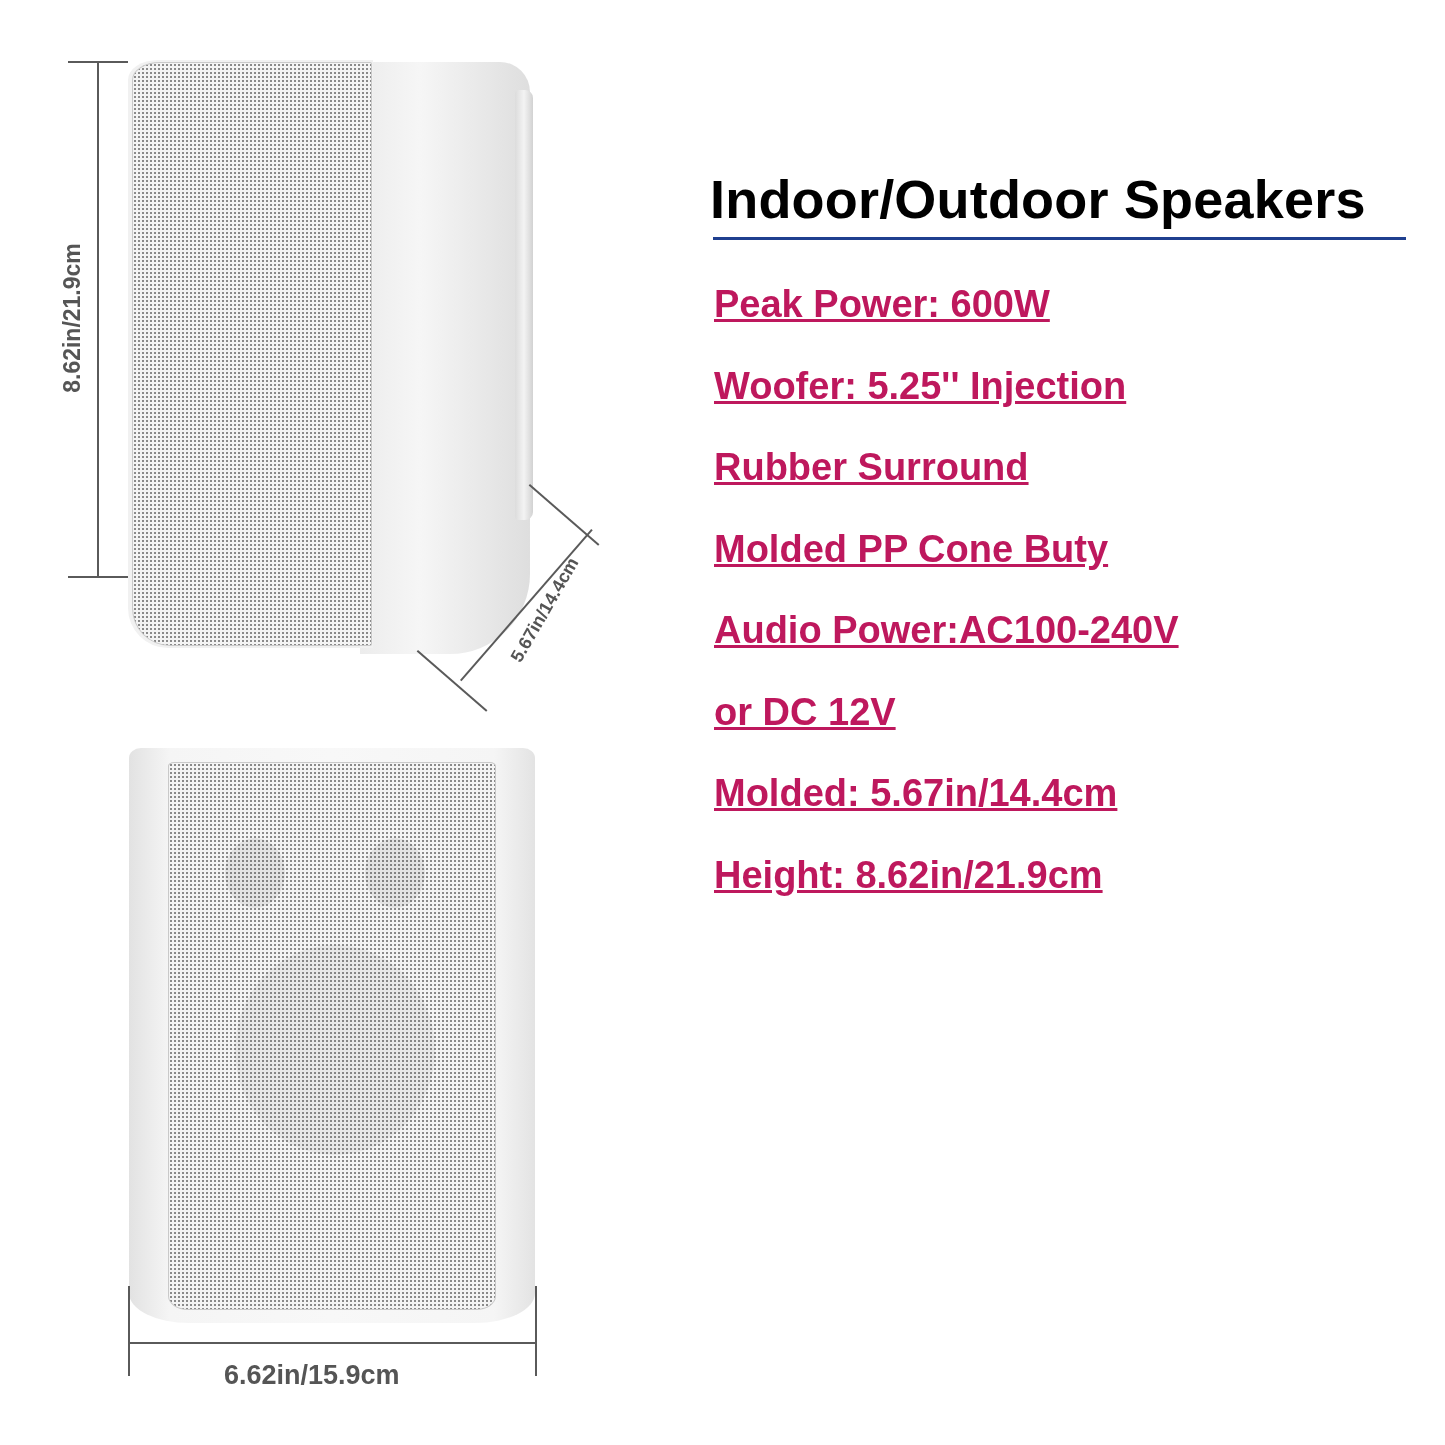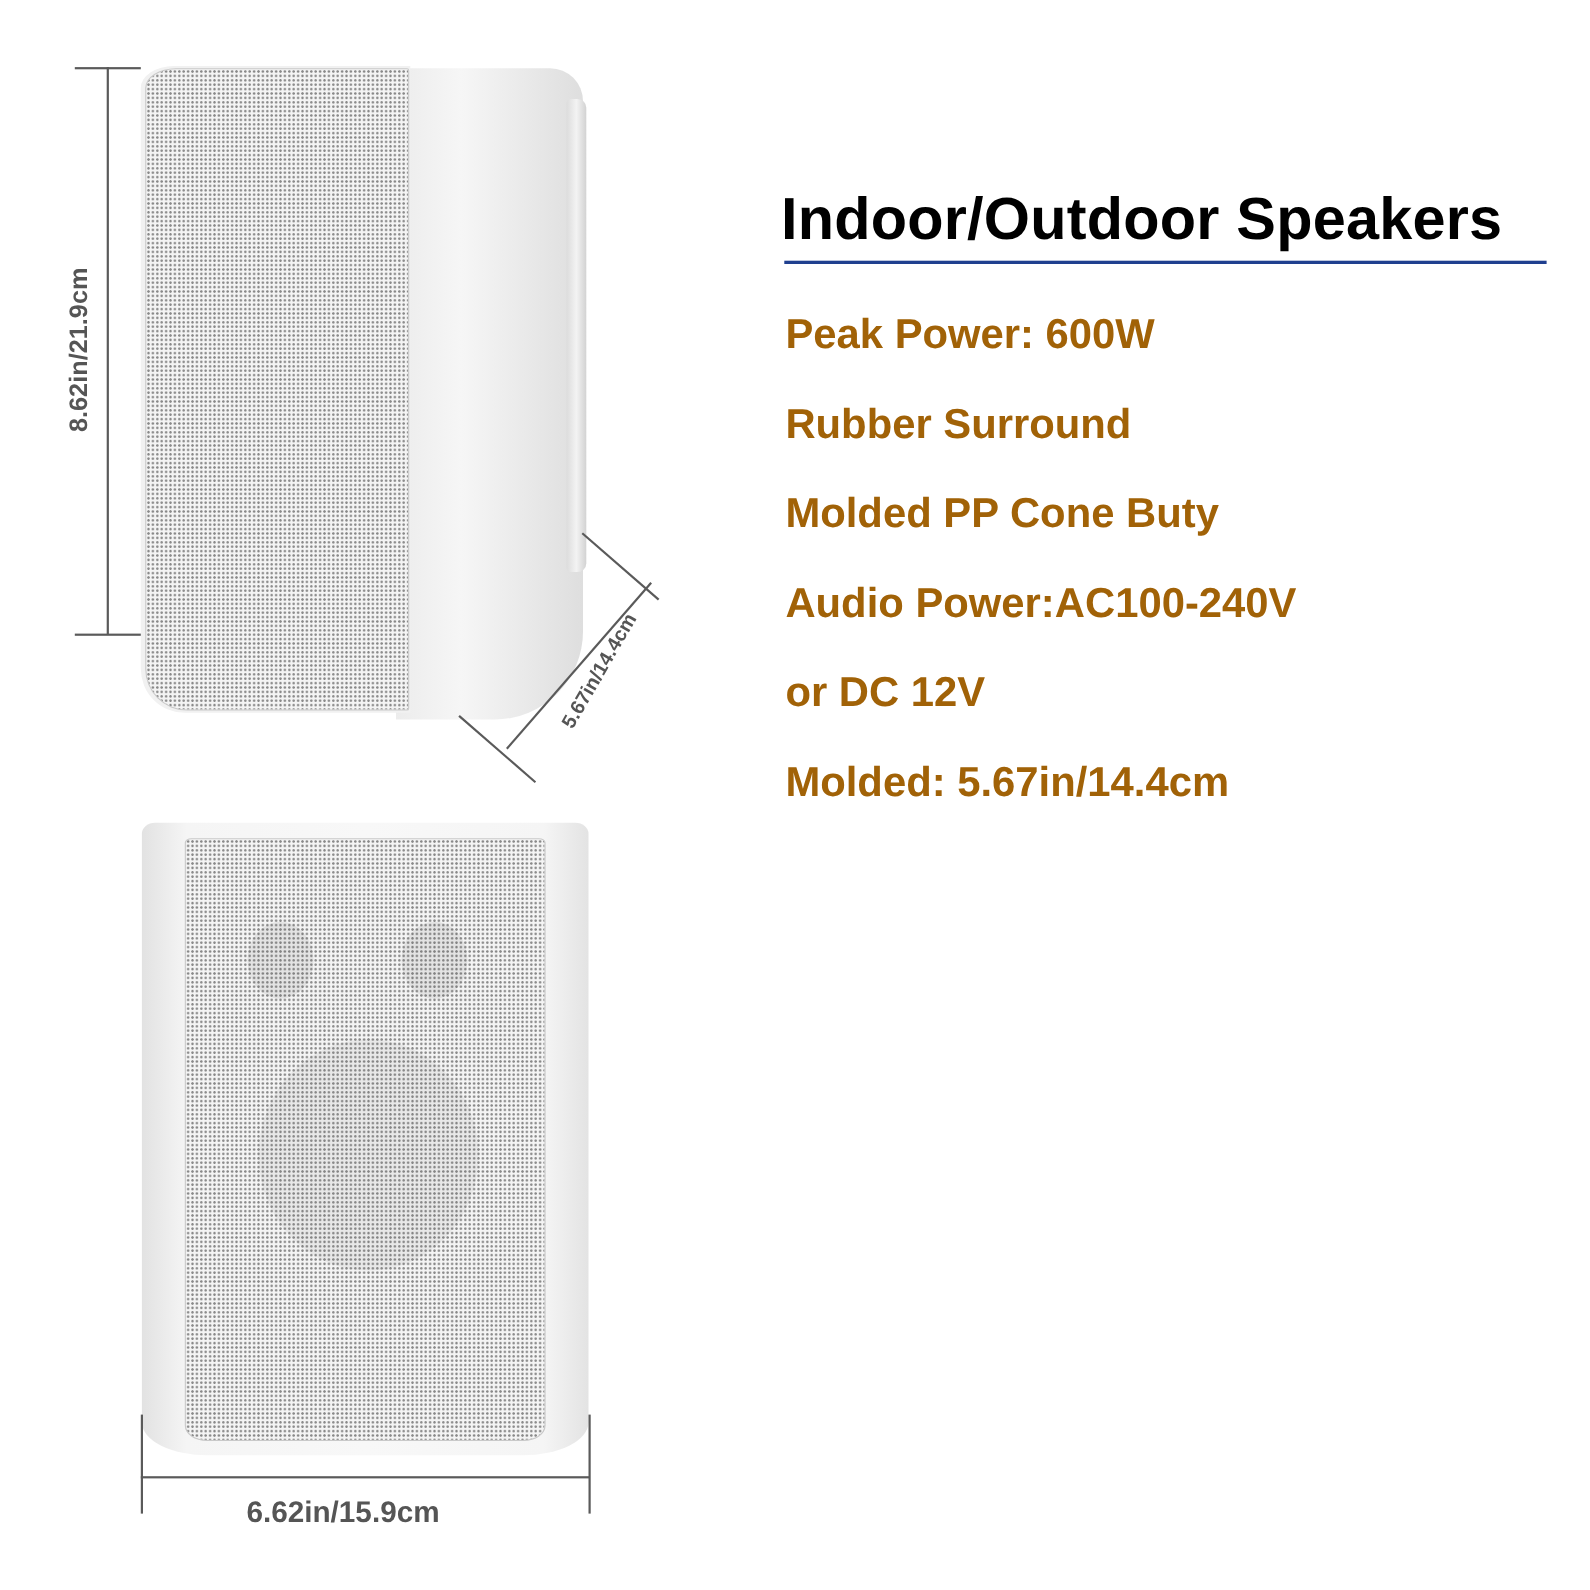--- a/index.html
+++ b/index.html
@@ -34,7 +34,7 @@
     .title { position: absolute; left: 710px; top: 168px; font-size: 54px; font-weight: bold; color: #000000; letter-spacing: 0.2px; white-space: nowrap; }
     .title-rule { position: absolute; left: 713px; top: 237px; width: 693px; height: 3px; background: #1f3f8f; }
     .spec-list { position: absolute; left: 714px; top: 281px; margin: 0; padding: 0; list-style: none; }
-    .spec-list li { height: 81.5px; font-size: 38px; font-weight: bold; color: #a16207; white-space: nowrap; line-height: 46px; }
+    .spec-list li { height: 81.5px; font-size: 38px; font-weight: bold; color: #be185d; white-space: nowrap; line-height: 46px; text-decoration: underline; }
   </style>
 </head>
 <body>

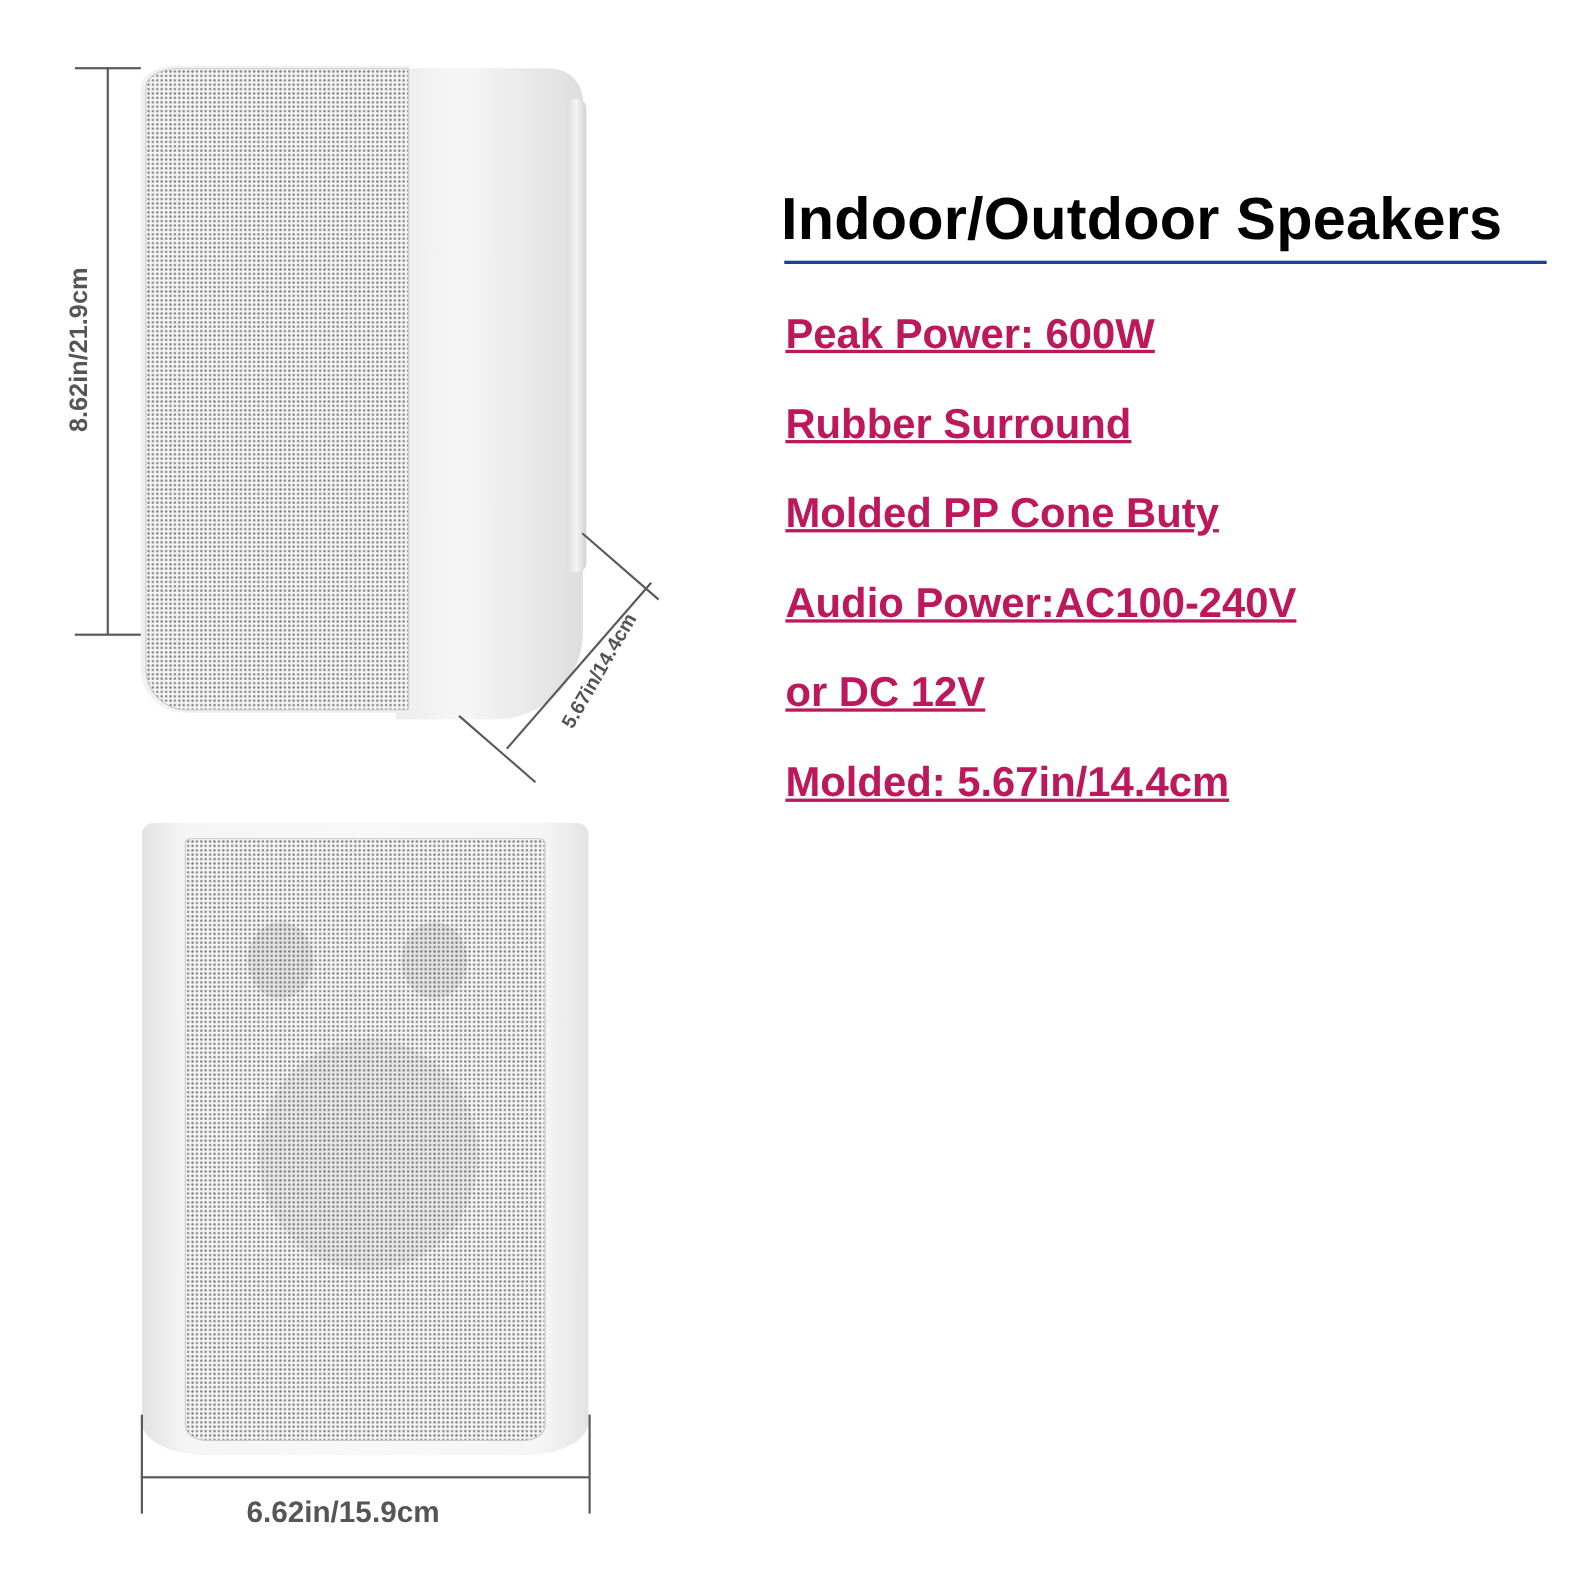--- a/index.html
+++ b/index.html
@@ -80,6 +80,7 @@
   <div class="title-rule"></div>
   <ul class="spec-list">
     <li>Peak Power: 600W</li>
+    <li>Woofer: 5.25'' Injection</li>
     <li>Rubber Surround</li>
     <li>Molded PP Cone Buty</li>
     <li>Audio Power:AC100-240V</li>

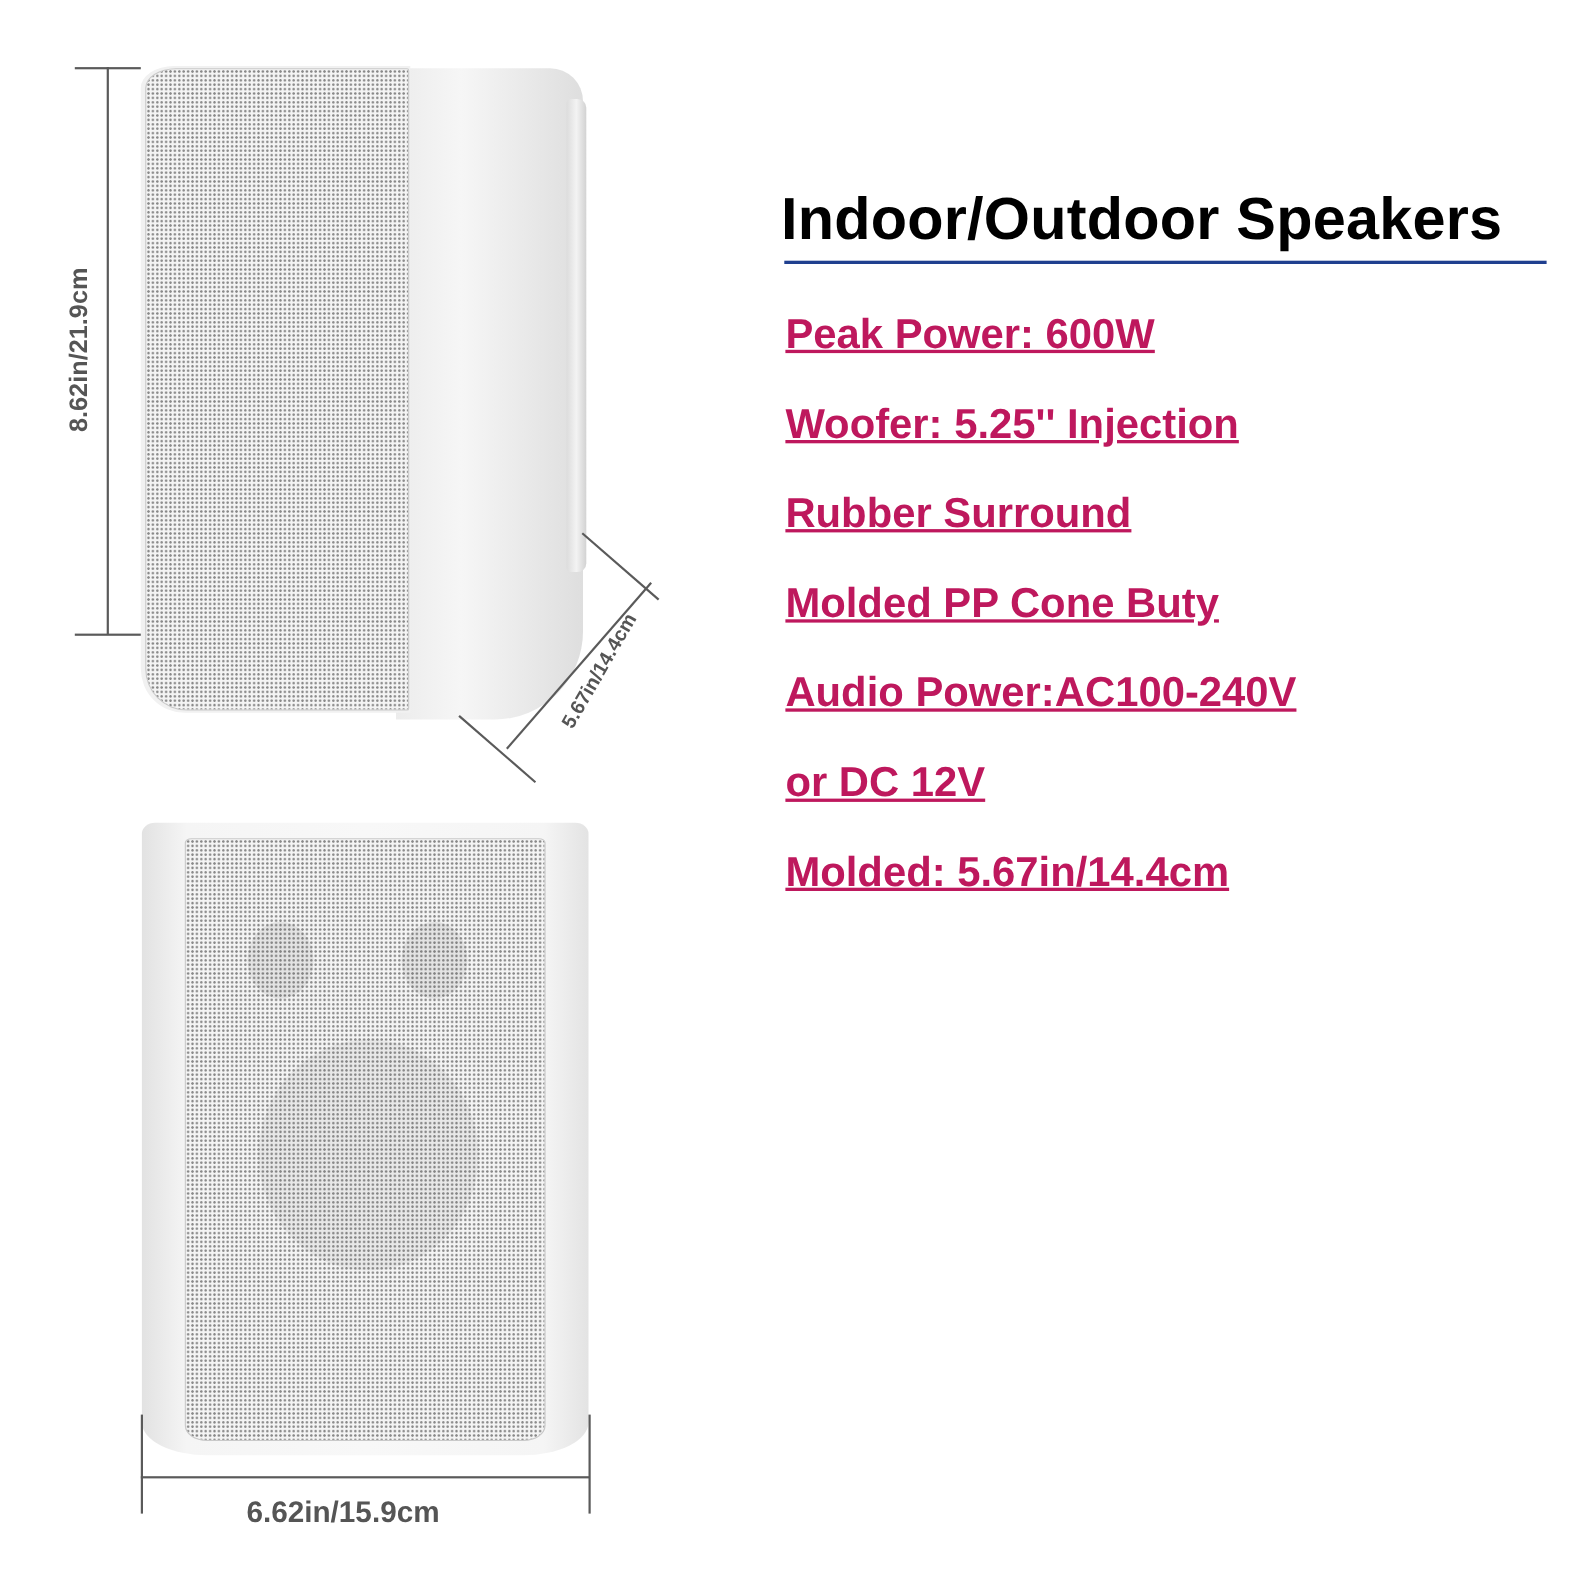--- a/index.html
+++ b/index.html
@@ -86,6 +86,7 @@
     <li>Audio Power:AC100-240V</li>
     <li>or DC 12V</li>
     <li>Molded: 5.67in/14.4cm</li>
+    <li>Height: 8.62in/21.9cm</li>
   </ul>
 </div>
 

